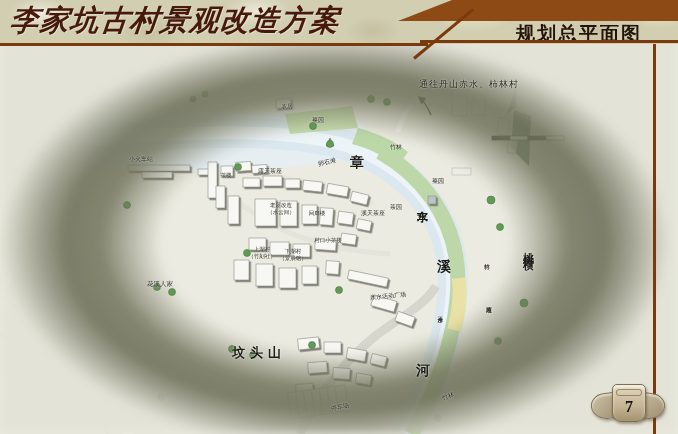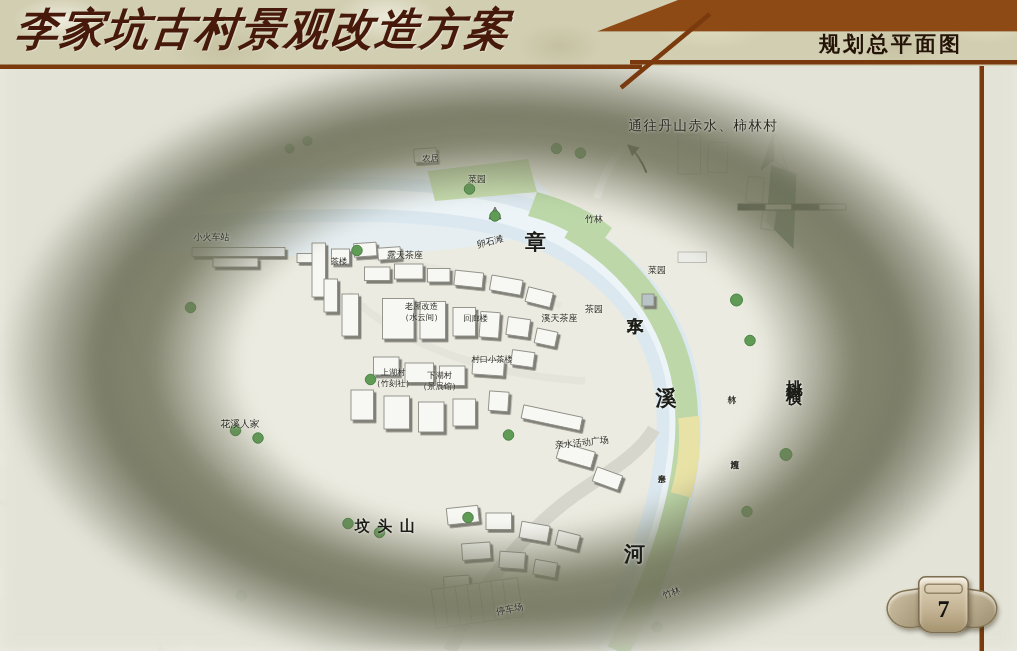--- a/index.html
+++ b/index.html
@@ -24,7 +24,7 @@
     transform-origin:0 50%;transform:rotate(-39.7deg);z-index:22;}
   .header-band{position:absolute;left:0;top:0;width:678px;height:21px;background:#8d4a15;
     border-bottom:1px solid #5e2c0a;clip-path:polygon(452px 0,678px 0,678px 21px,398px 21px);z-index:21;}
-  .section-title{position:absolute;right:36px;top:21px;z-index:22;font-size:14px;font-weight:700;
+  .section-title{position:absolute;right:36px;top:21px;z-index:22;font-size:19px;font-weight:700;
     color:#241307;letter-spacing:2px;font-family:"Liberation Serif",serif;}
   .subtitle-line{position:absolute;left:420px;top:40px;width:258px;height:3px;background:#7b3a0e;z-index:22;}
   .v-rule{position:absolute;left:653px;top:18px;width:3px;height:416px;background:#7b3a0e;z-index:15;}

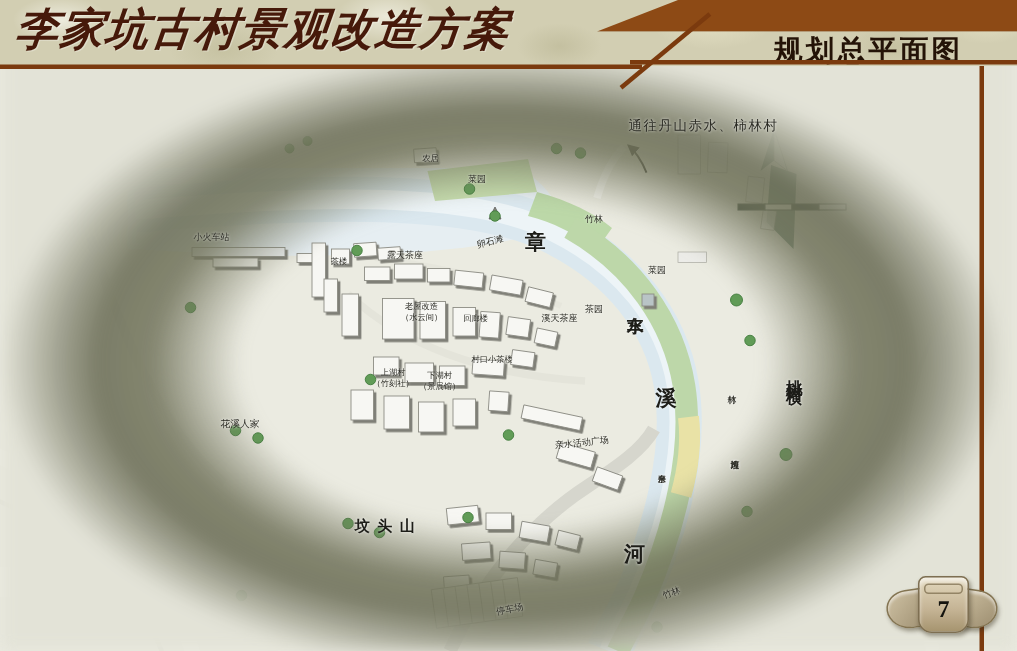--- a/index.html
+++ b/index.html
@@ -237,7 +237,7 @@
       <div class="map-label v" style="left: 440px; top: 312px; font-size: 5.5px; transform: translate(-50%, -50%);">亲水平台</div>
       <div class="map-label" style="left: 388px; top: 296px; font-size: 6px; transform: translate(-50%, -50%) rotate(-6deg);">亲水活动广场</div>
       <div class="map-label" style="left: 160px; top: 284px; font-size: 6.5px; transform: translate(-50%, -50%);">花溪人家</div>
-      <div class="map-label big" style="left: 259px; top: 352px; font-size: 10px; letter-spacing: 5px; transform: translate(-50%, -50%);">坟头山</div>
+      <div class="map-label big" style="left: 259px; top: 352px; font-size: 13px; letter-spacing: 5px; transform: translate(-50%, -50%);">坟头山</div>
       <div class="map-label big" style="left: 423px; top: 371px; font-size: 14px; transform: translate(-50%, -50%);">河</div>
       <div class="map-label" style="left: 340px; top: 407px; font-size: 6px; transform: translate(-50%, -50%) rotate(-12deg);">停车场</div>
       <div class="map-label" style="left: 448px; top: 396px; font-size: 6px; transform: translate(-50%, -50%) rotate(-20deg);">竹林</div>

